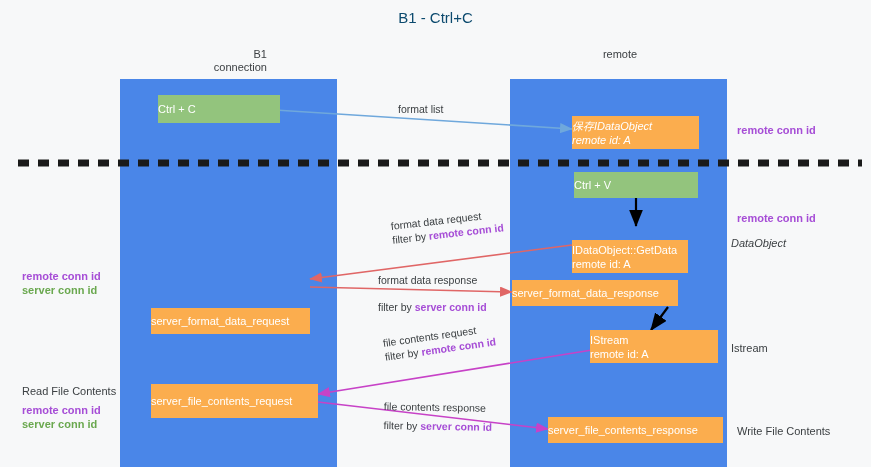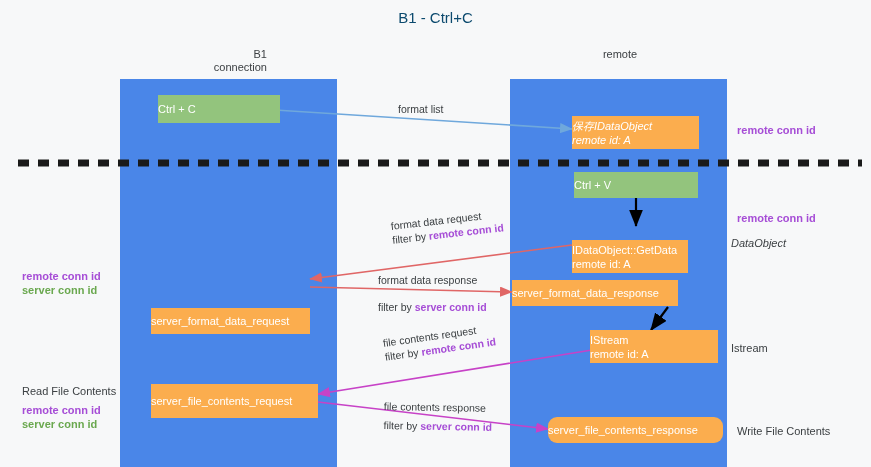--- a/index.html
+++ b/index.html
@@ -142,7 +142,7 @@
     <div>server_file_contents_request</div>
   </div>
 
-  <div class="box orange" style="left:548px;top:417px;width:175px;height:26px;border-radius:9px;">
+  <div class="box orange" style="left:548px;top:417px;width:175px;height:26px;">
     <div>server_file_contents_response</div>
   </div>
 

